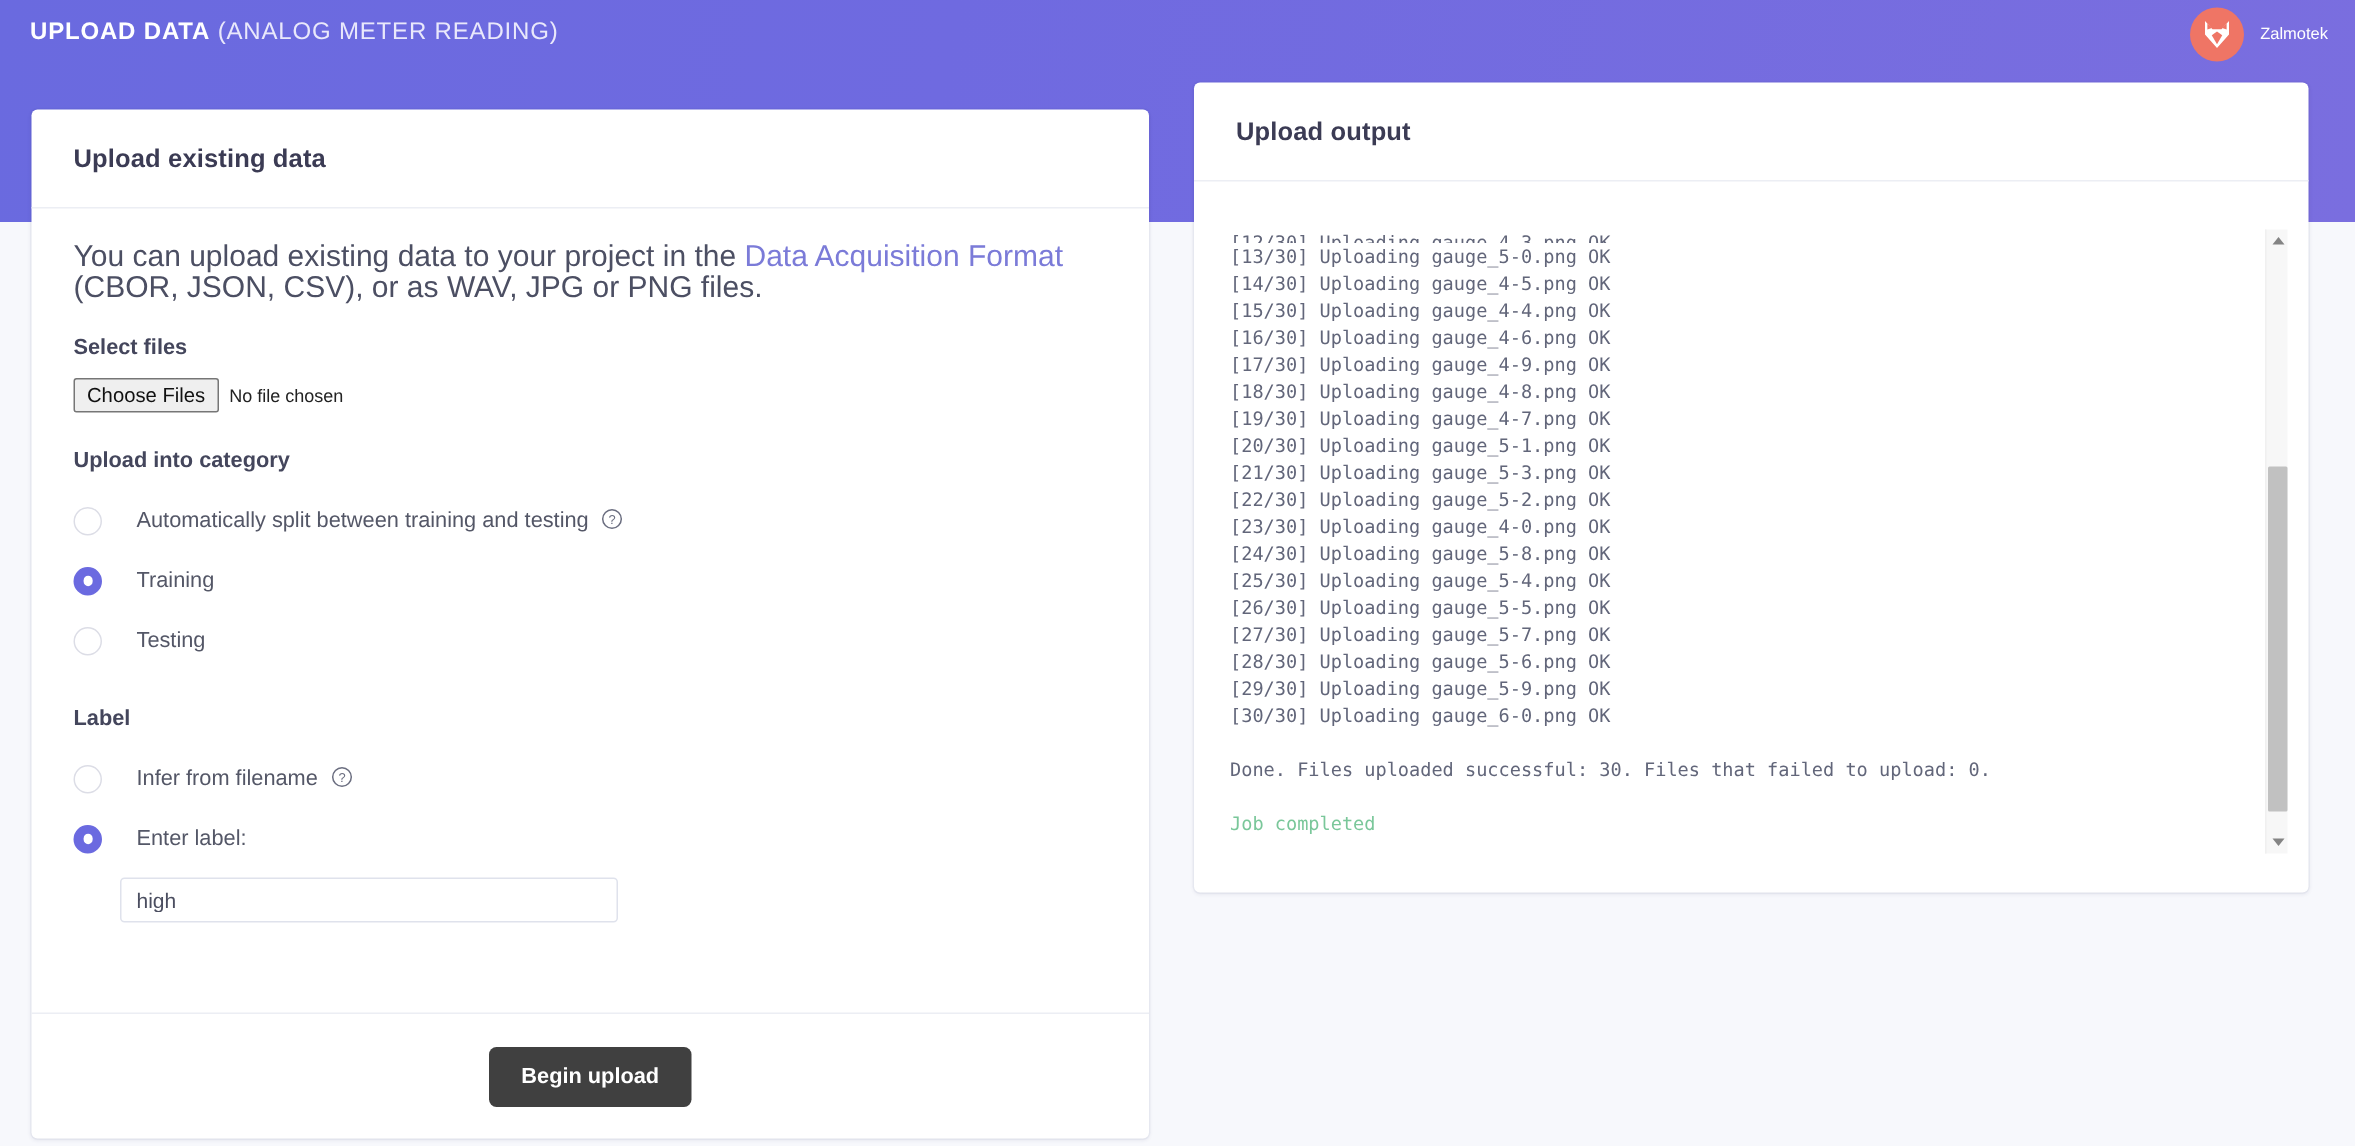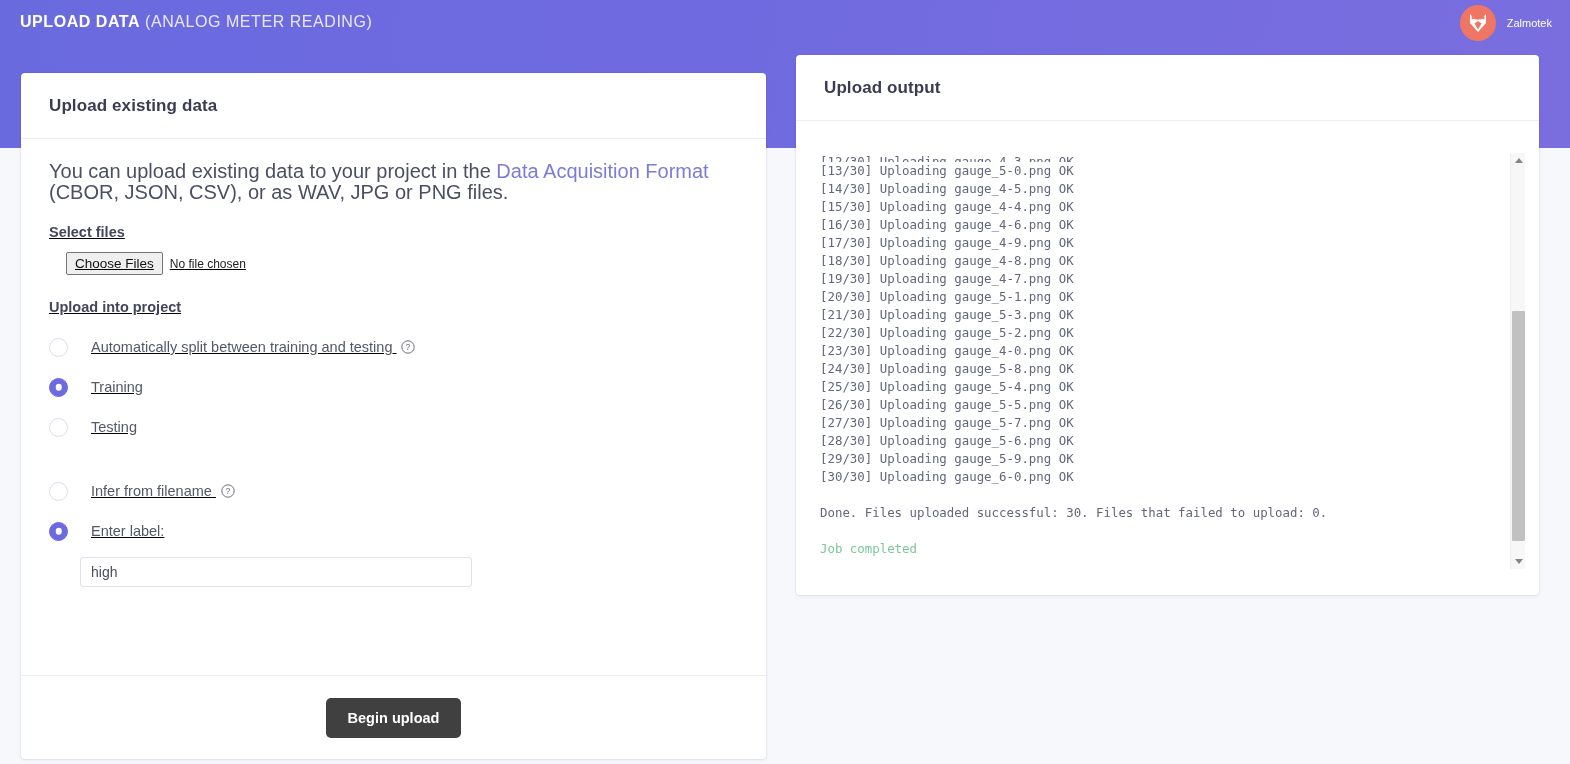--- a/index.html
+++ b/index.html
@@ -69,7 +69,7 @@
     font-size: 14.5px; font-weight: 700; color: #44465c;
     margin-bottom: 12px;
   }
-  .group { margin-bottom: 24px; text-decoration: underline; }
+  .group { margin-bottom: 24px; }
 
   
   .file-row { display: flex; align-items: center; gap: 7px; margin-bottom: 4px; margin-left: 17px; }

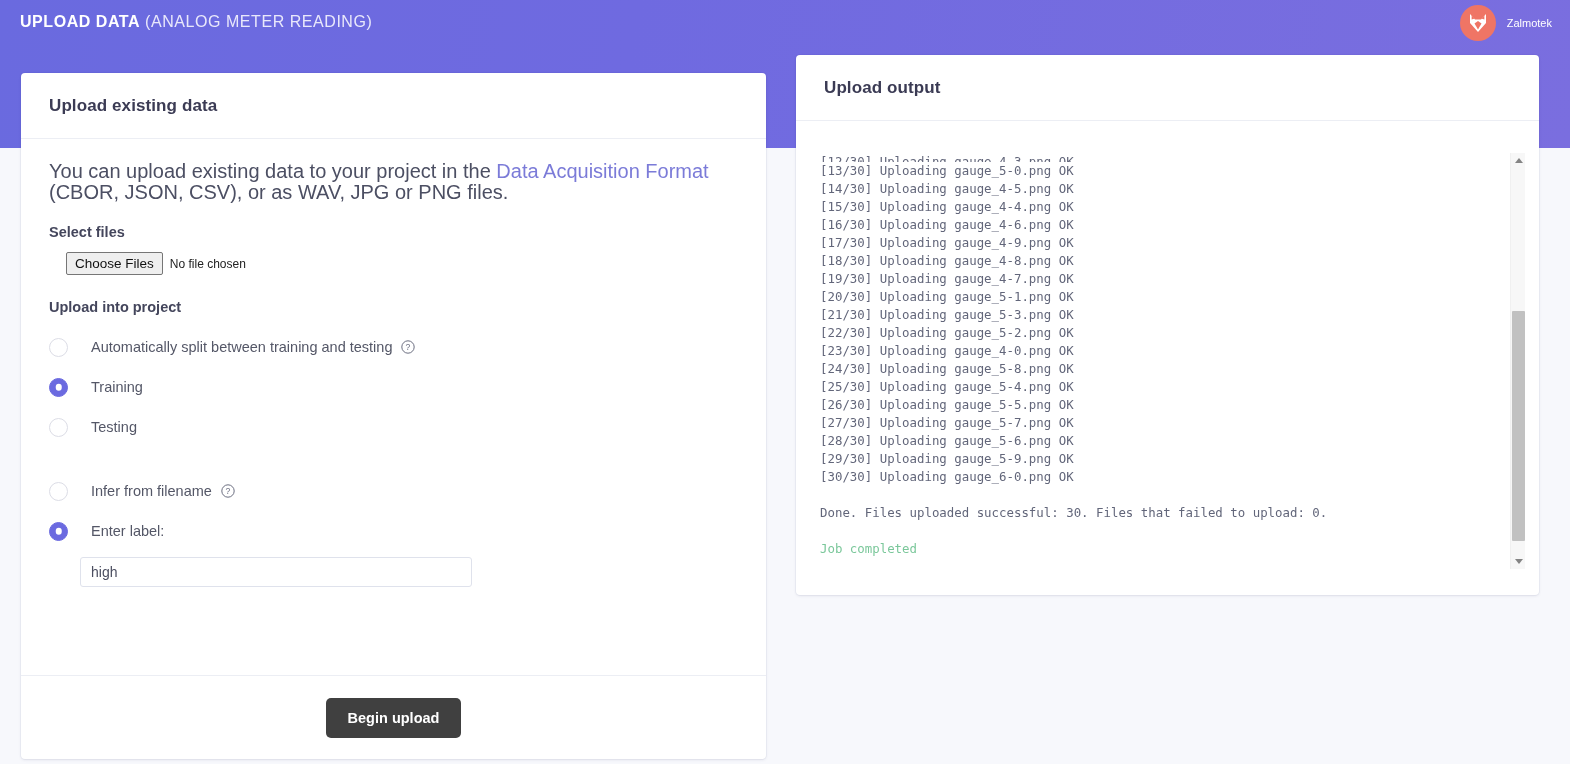--- a/index.html
+++ b/index.html
@@ -72,7 +72,7 @@
   .group { margin-bottom: 24px; }
 
   
-  .file-row { display: flex; align-items: center; gap: 7px; margin-bottom: 4px; margin-left: 17px; }
+  .file-row { display: flex; align-items: center; gap: 7px; margin-bottom: 4px; }
   .file-btn {
     font-family: "Liberation Sans", sans-serif;
     font-size: 13.5px; color: #111;

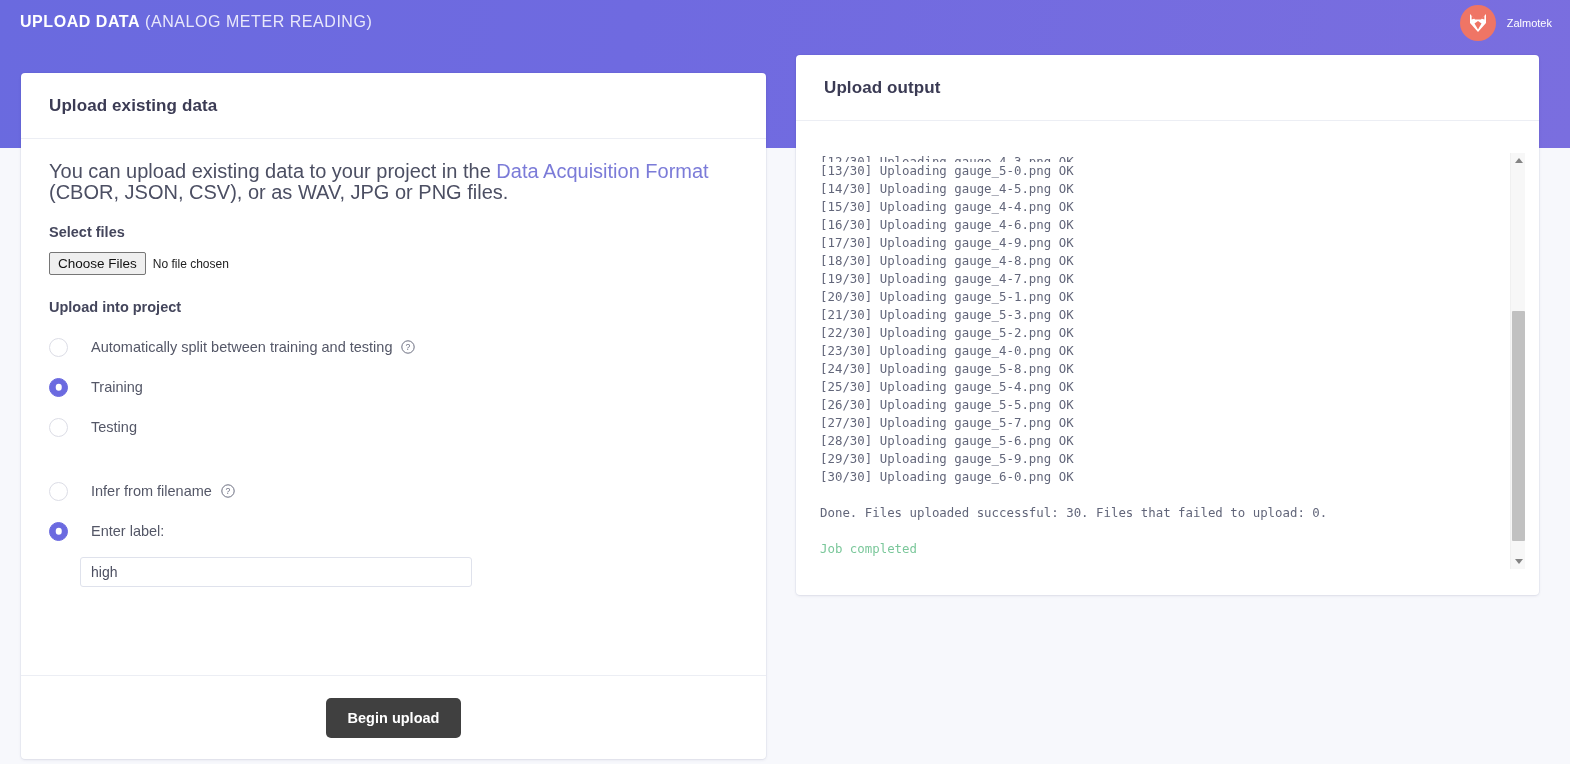--- a/index.html
+++ b/index.html
@@ -211,7 +211,7 @@
       </div>
 
       <div class="group">
-        <div class="field-label">Upload into project</div>
+        <div class="field-label">Upload into category</div>
 
         <div class="radio-row">
           <span class="radio"></span>

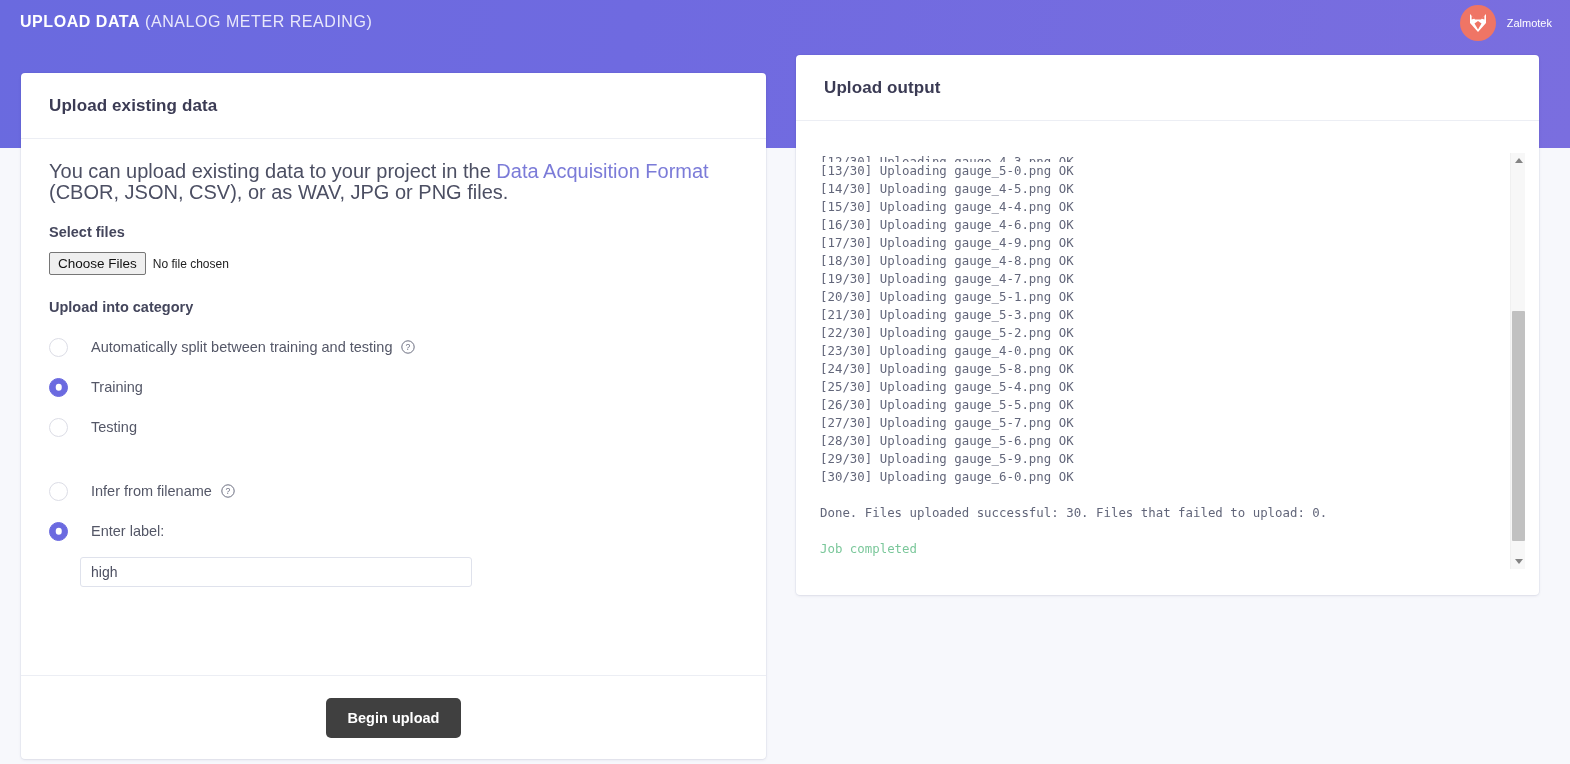--- a/index.html
+++ b/index.html
@@ -238,6 +238,7 @@
       </div>
 
       <div class="group">
+        <div class="field-label">Label</div>
 
         <div class="radio-row">
           <span class="radio"></span>

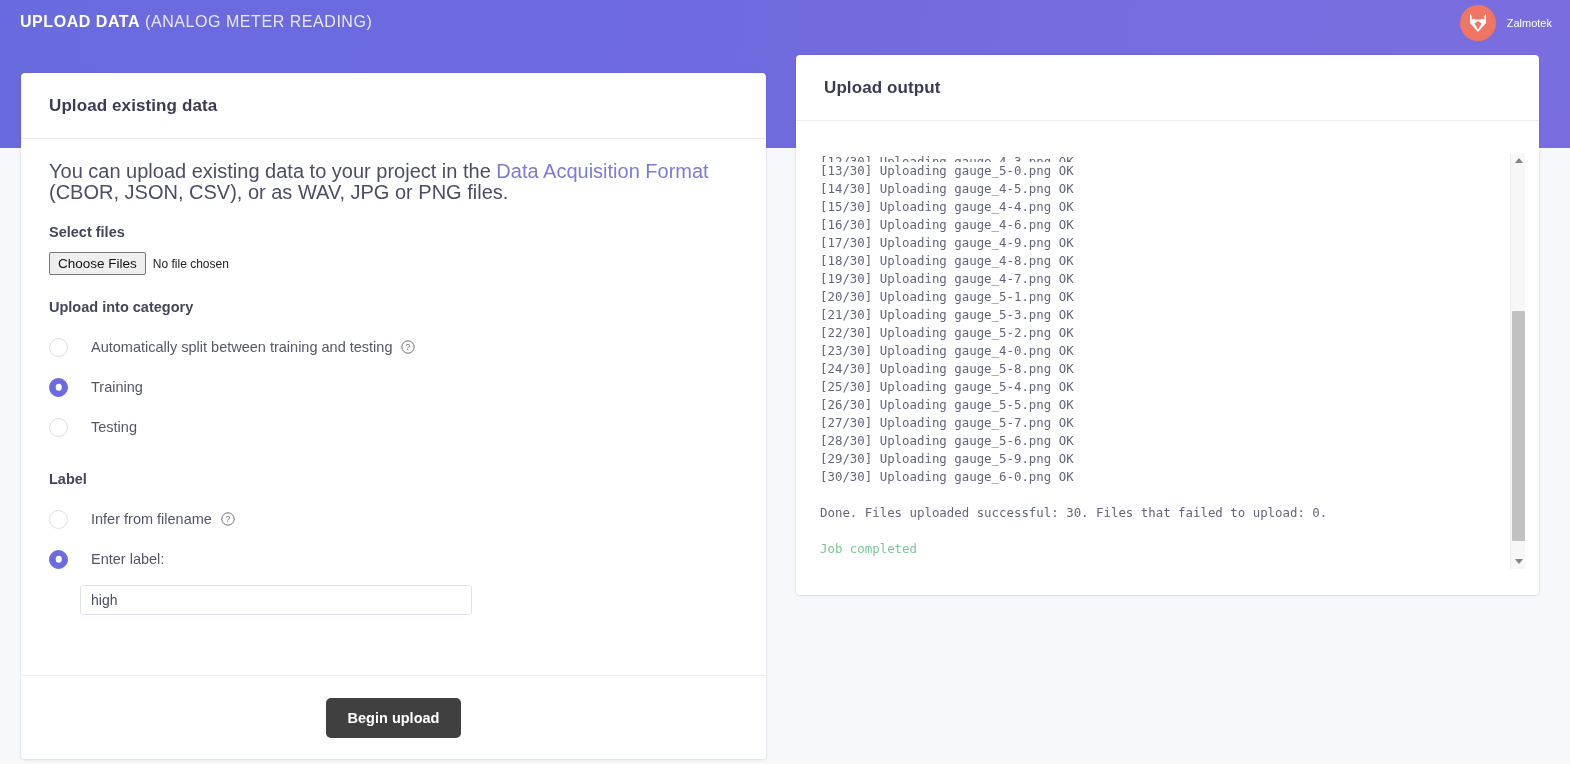--- a/index.html
+++ b/index.html
@@ -103,7 +103,7 @@
 
   .label-input {
     margin-left: 31px; margin-top: 6px;
-    width: 392px; height: 30px;
+    width: 332px; height: 30px;
     border: 1px solid #dfe2ec; border-radius: 3px;
     padding: 0 10px; font-size: 14px; color: #4b4e60;
     font-family: "Liberation Sans", sans-serif;

